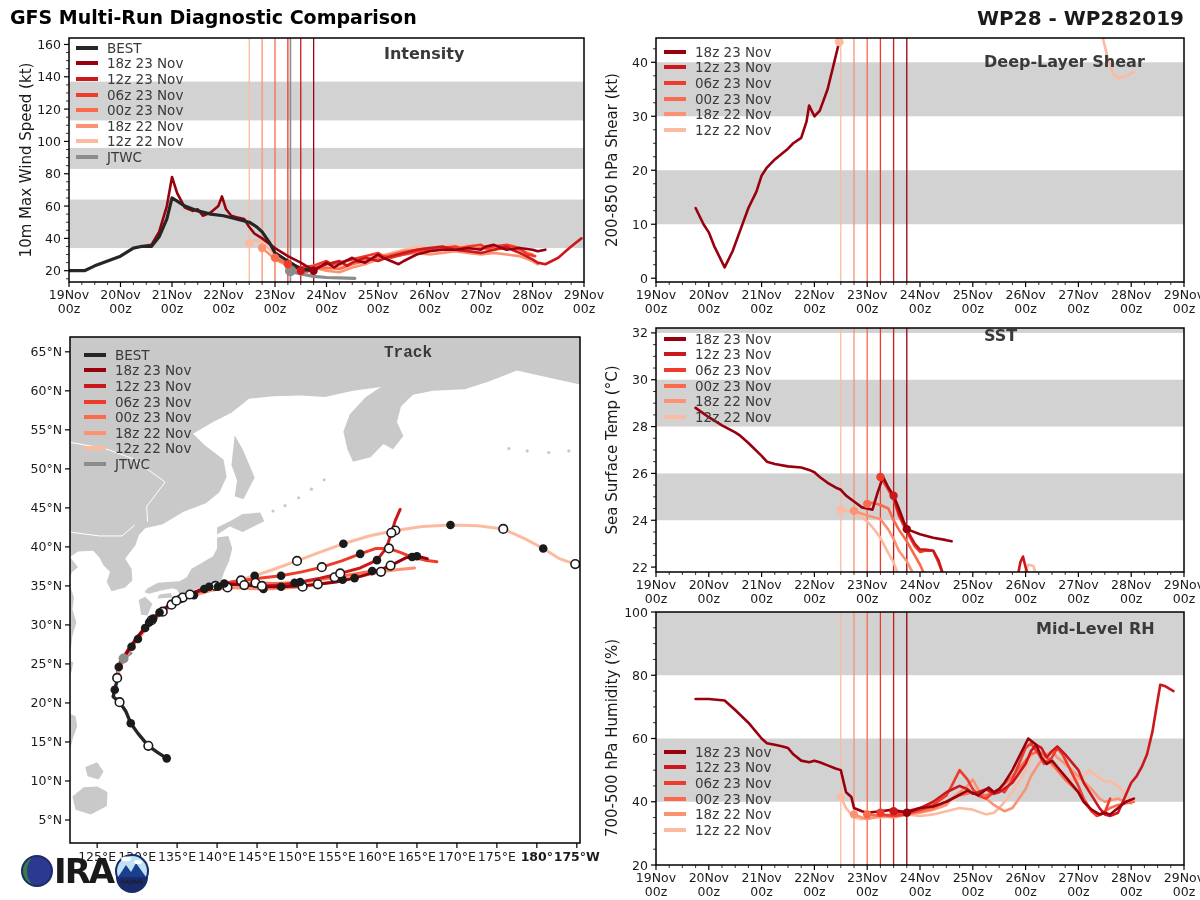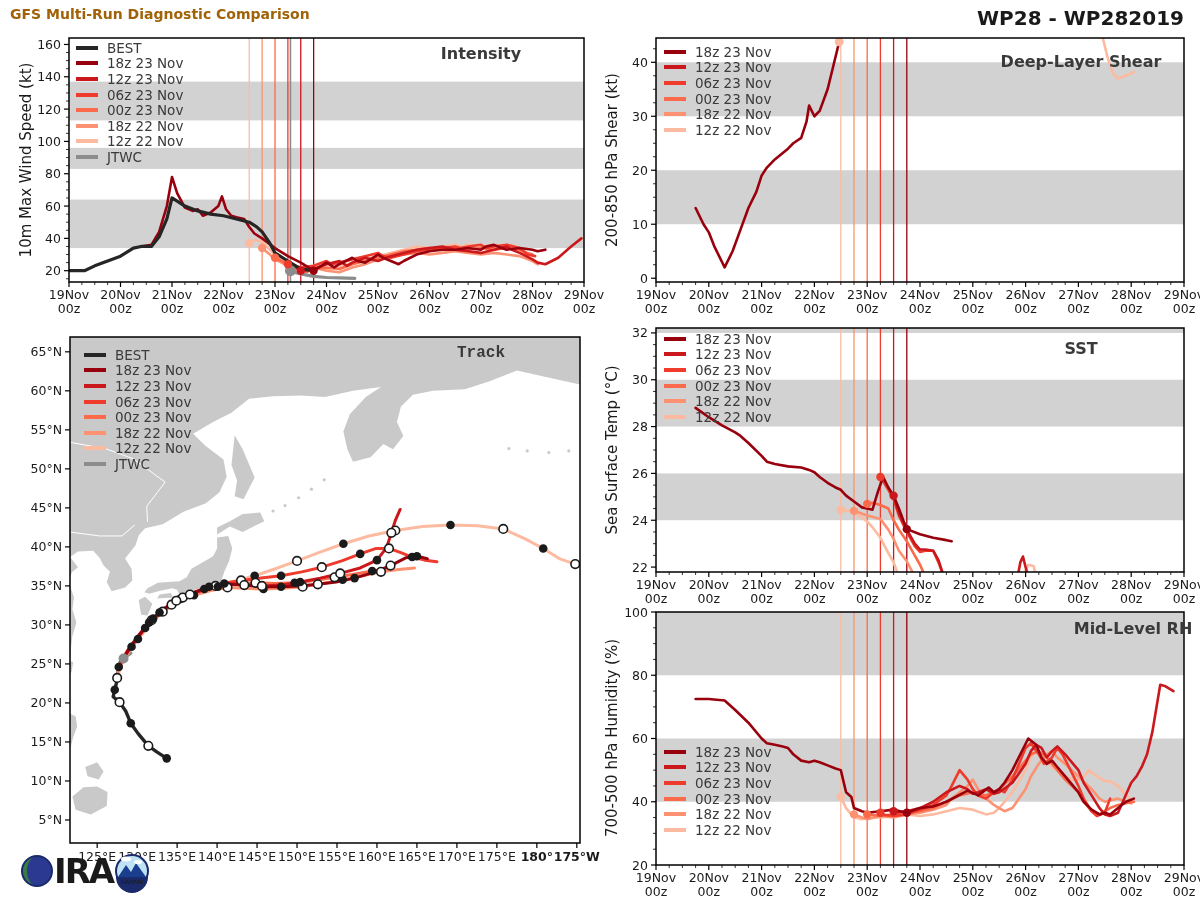--- a/index.html
+++ b/index.html
@@ -5,7 +5,7 @@
   html,body{margin:0;padding:0;background:#ffffff;}
   body{width:1200px;height:900px;position:relative;font-family:"DejaVu Sans",sans-serif;color:#1a1a1a;overflow:hidden;}
   #plot{position:absolute;left:0;top:0;}
-  .hdr-title{position:absolute;left:10px;top:6px;font-size:14px;font-weight:bold;color:#a16207;}
+  .hdr-title{position:absolute;left:10px;top:6px;font-size:19px;font-weight:bold;color:#000000;}
   .hdr-storm{position:absolute;right:16px;top:6px;font-size:20px;font-weight:bold;color:#1a1a1a;}
   .panel-title{position:absolute;font-size:16px;font-weight:bold;color:#3a3a3a;text-align:center;}
   .ylab{position:absolute;width:260px;height:18px;font-size:15px;color:#1a1a1a;text-align:center;transform:rotate(-90deg);}

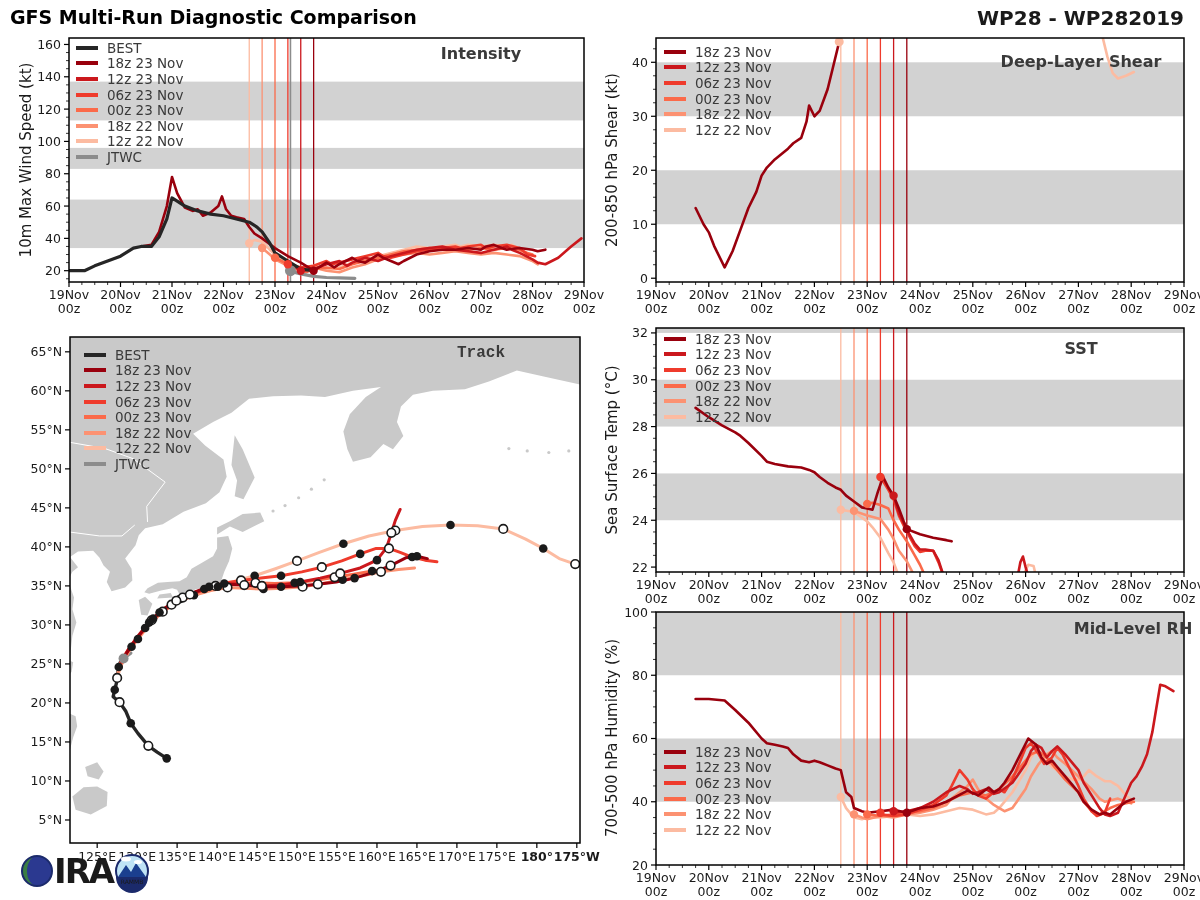--- a/index.html
+++ b/index.html
@@ -7,7 +7,7 @@
   #plot{position:absolute;left:0;top:0;}
   .hdr-title{position:absolute;left:10px;top:6px;font-size:19px;font-weight:bold;color:#000000;}
   .hdr-storm{position:absolute;right:16px;top:6px;font-size:20px;font-weight:bold;color:#1a1a1a;}
-  .panel-title{position:absolute;font-size:16px;font-weight:bold;color:#3a3a3a;text-align:center;}
+  .panel-title{position:absolute;font-size:16px;font-weight:bold;color:#3a3a3a;text-align:left;}
   .ylab{position:absolute;width:260px;height:18px;font-size:15px;color:#1a1a1a;text-align:center;transform:rotate(-90deg);}
   .legend{position:absolute;display:flex;flex-direction:column;justify-content:flex-end;}
   .legend .row{display:flex;align-items:center;height:15.6px;}

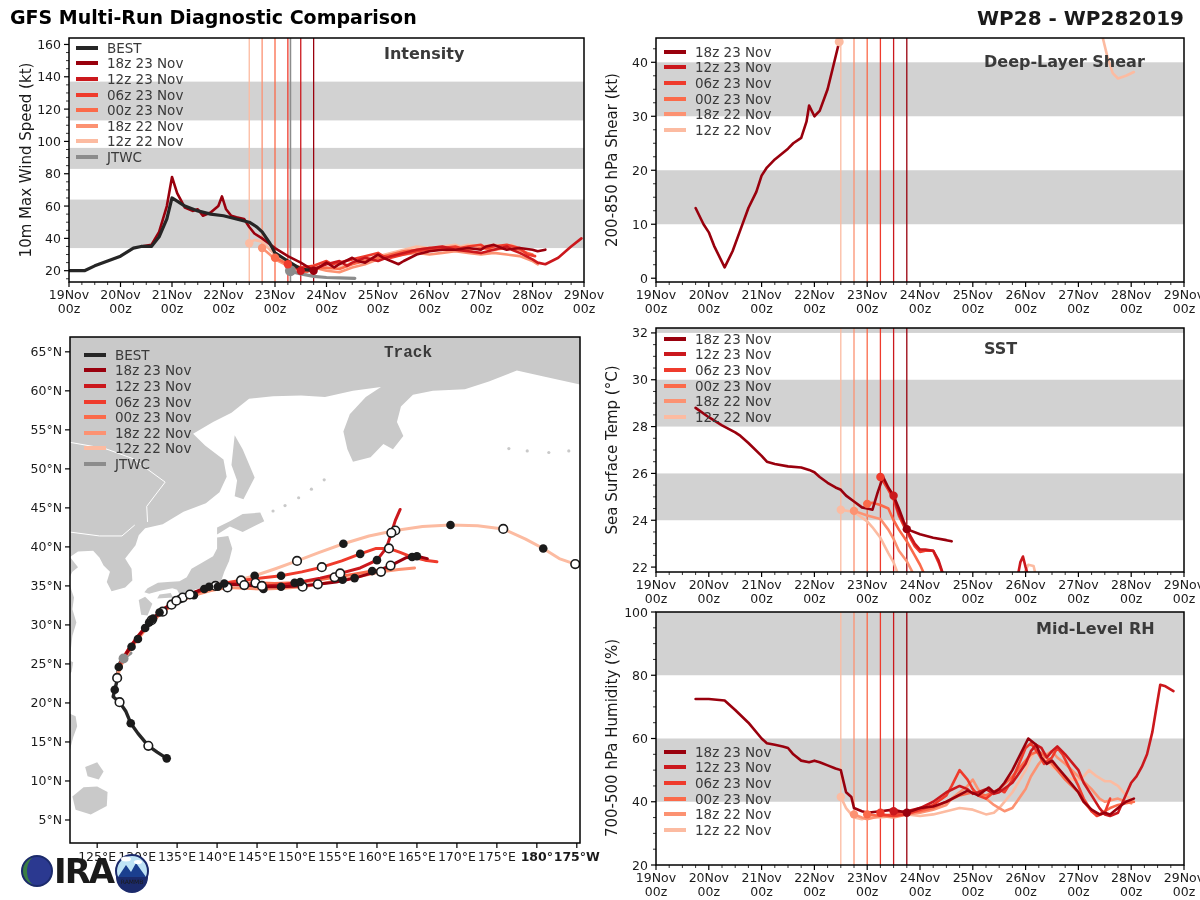--- a/index.html
+++ b/index.html
@@ -653,7 +653,7 @@
 
 <div class="panel-title" style="left:384px;top:44px;width:194px;">Intensity</div>
 <div class="panel-title" style="left:984px;top:44px;width:194px;margin-top:8px;">Deep-Layer Shear</div>
-<div class="panel-title" style="left:984px;top:339px;width:194px;">SST</div>
+<div class="panel-title" style="left:984px;top:326px;width:194px;">SST</div>
 <div class="panel-title" style="left:1036px;top:619px;width:194px;">Mid-Level RH</div>
 <div class="panel-title" style="left:384px;top:344px;width:194px;font-family:Liberation Mono, monospace;">Track</div>
 

